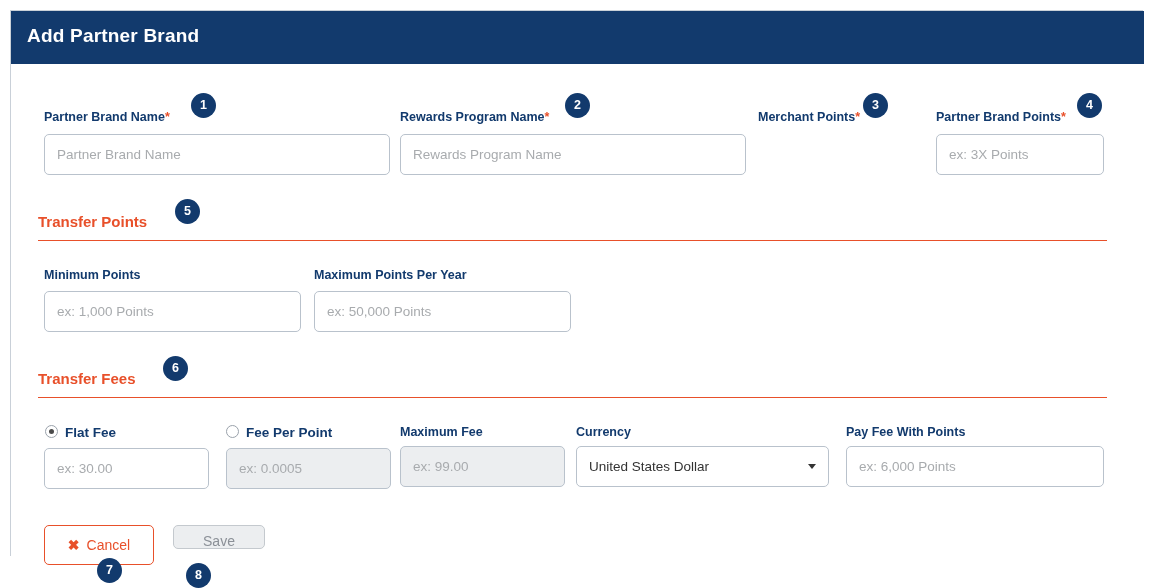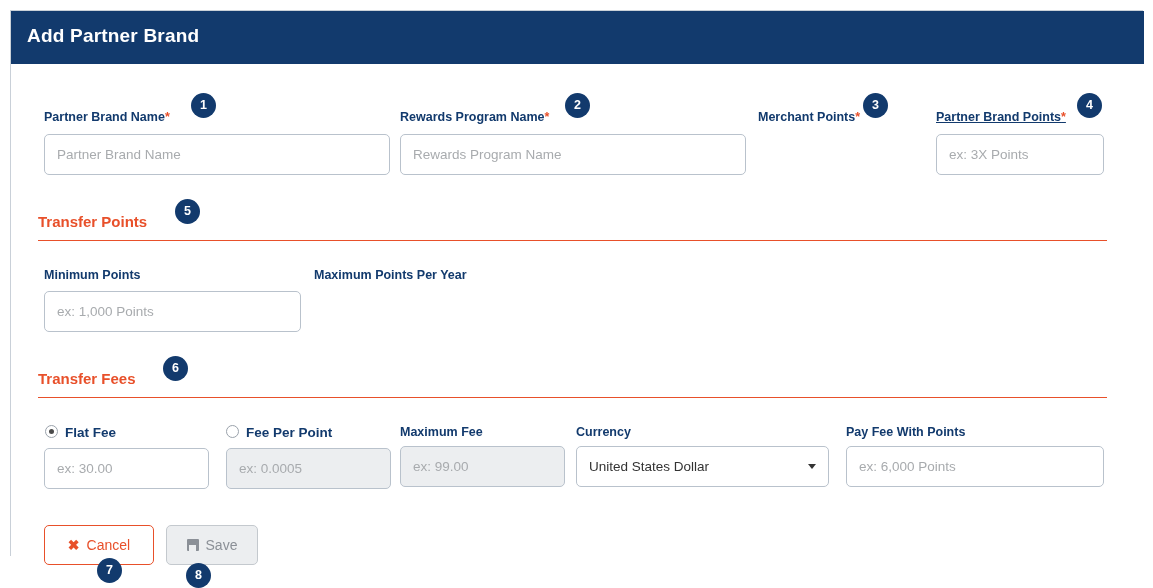--- a/index.html
+++ b/index.html
@@ -216,7 +216,7 @@
       <div class="field-label" style="left:747px; top:46px;">
         <span>Merchant Points</span><span class="req">*</span>
       </div>
-      <div class="field-label" style="left:925px; top:46px;text-decoration:underline;">
+      <div class="field-label" style="left:925px; top:46px;">
         <span>Partner Brand Points</span><span class="req">*</span>
       </div>
 

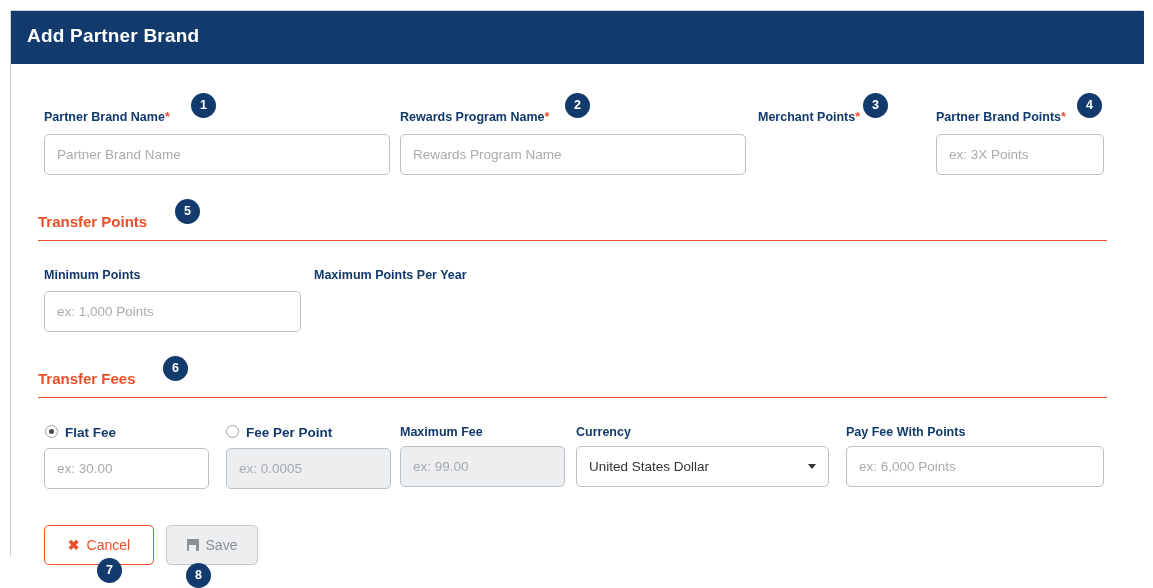--- a/index.html
+++ b/index.html
@@ -231,6 +231,7 @@
       <div class="field-label" style="left:303px; top:204px;">Maximum Points Per Year</div>
 
       <input class="input" style="left: 33px; top: 227px; width: 257px; height: 41px;" placeholder="ex: 1,000 Points">
+      <input class="input" style="left: 303px; top: 227px; width: 257px; height: 41px;" placeholder="ex: 50,000 Points">
 
       <div class="section-title" style="left:27px; top:306px;">Transfer Fees</div>
       <div class="section-rule" style="left:27px; top:333px; width:1069px;"></div>

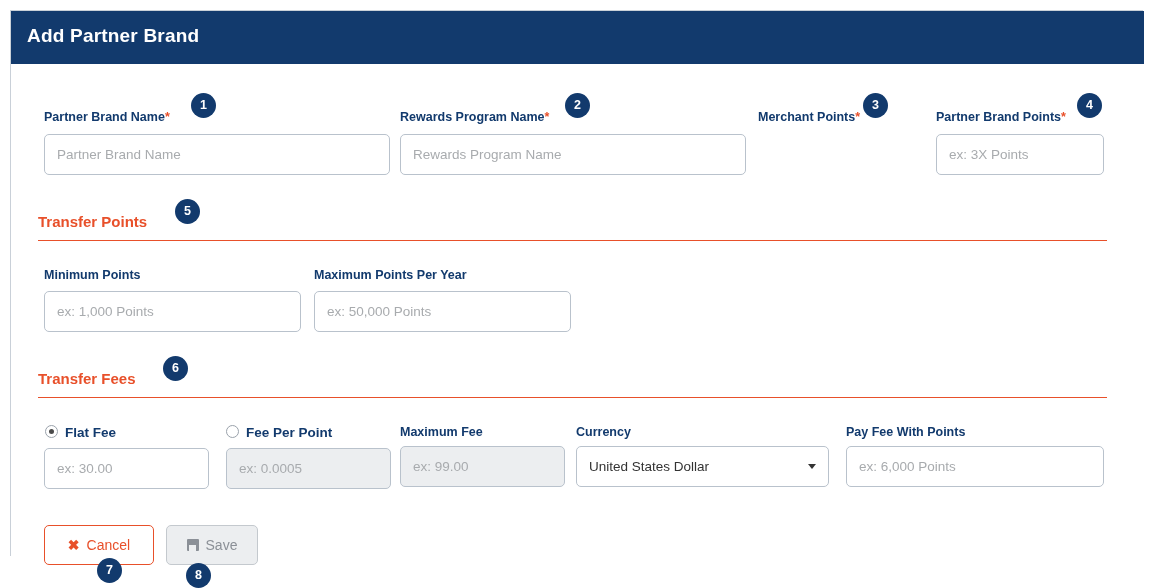--- a/index.html
+++ b/index.html
@@ -264,7 +264,7 @@
         <span class="x-icon">✖</span>
         <span>Cancel</span>
       </div>
-      <div class="btn btn-save" style="left:155px; top:461px; width:92px; height:40px;">
+      <div class="btn btn-save" style="left:162px; top:461px; width:92px; height:24px;flex-direction:column;">
         <span class="save-icon"></span>
         <span>Save</span>
       </div>

